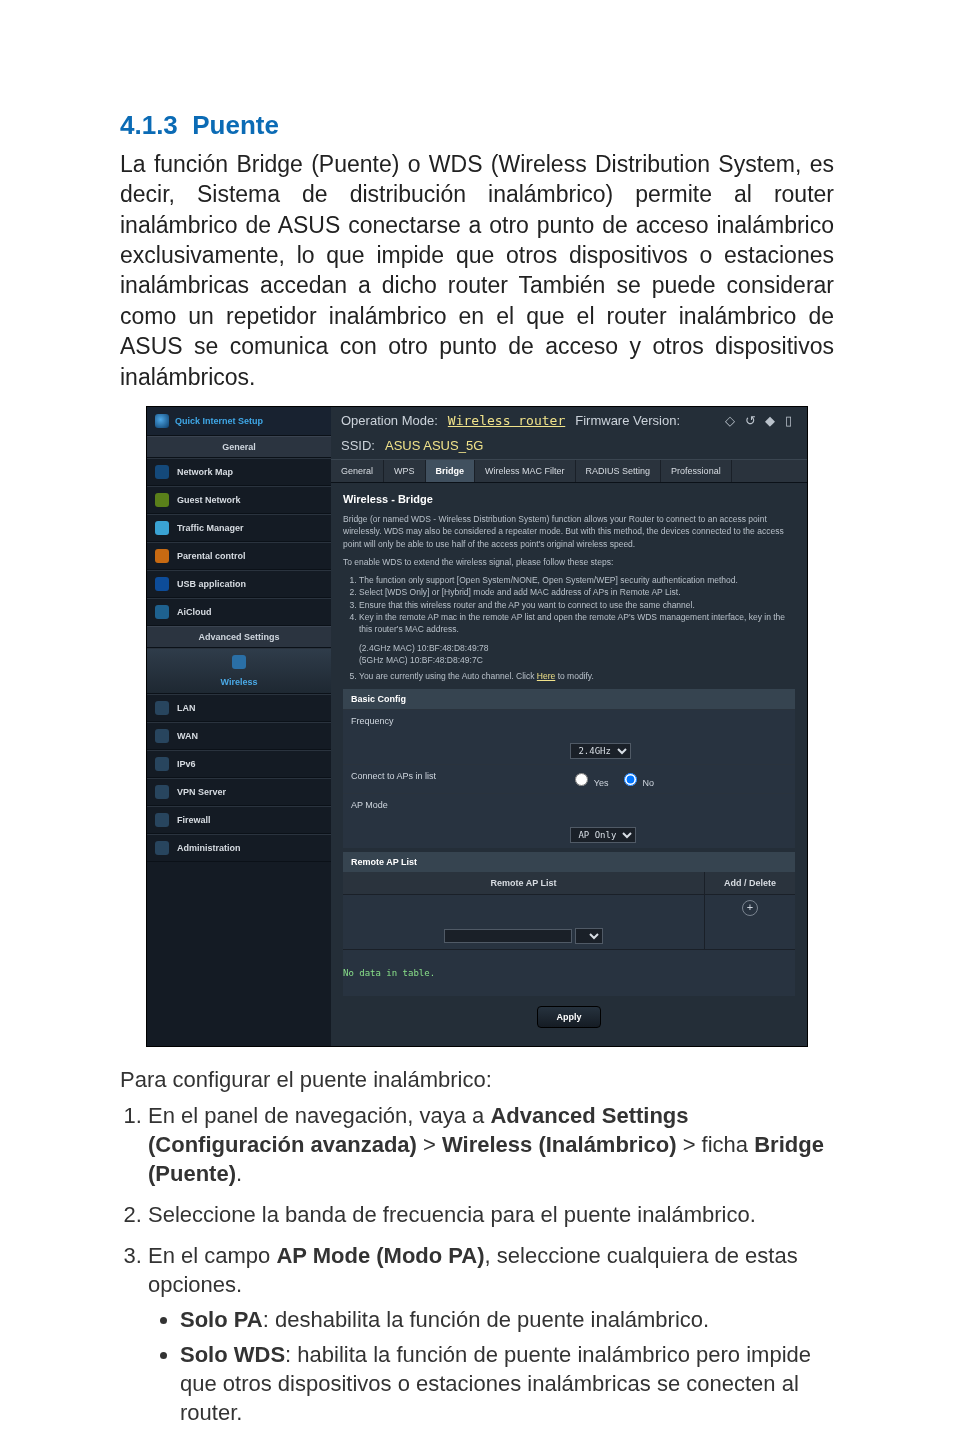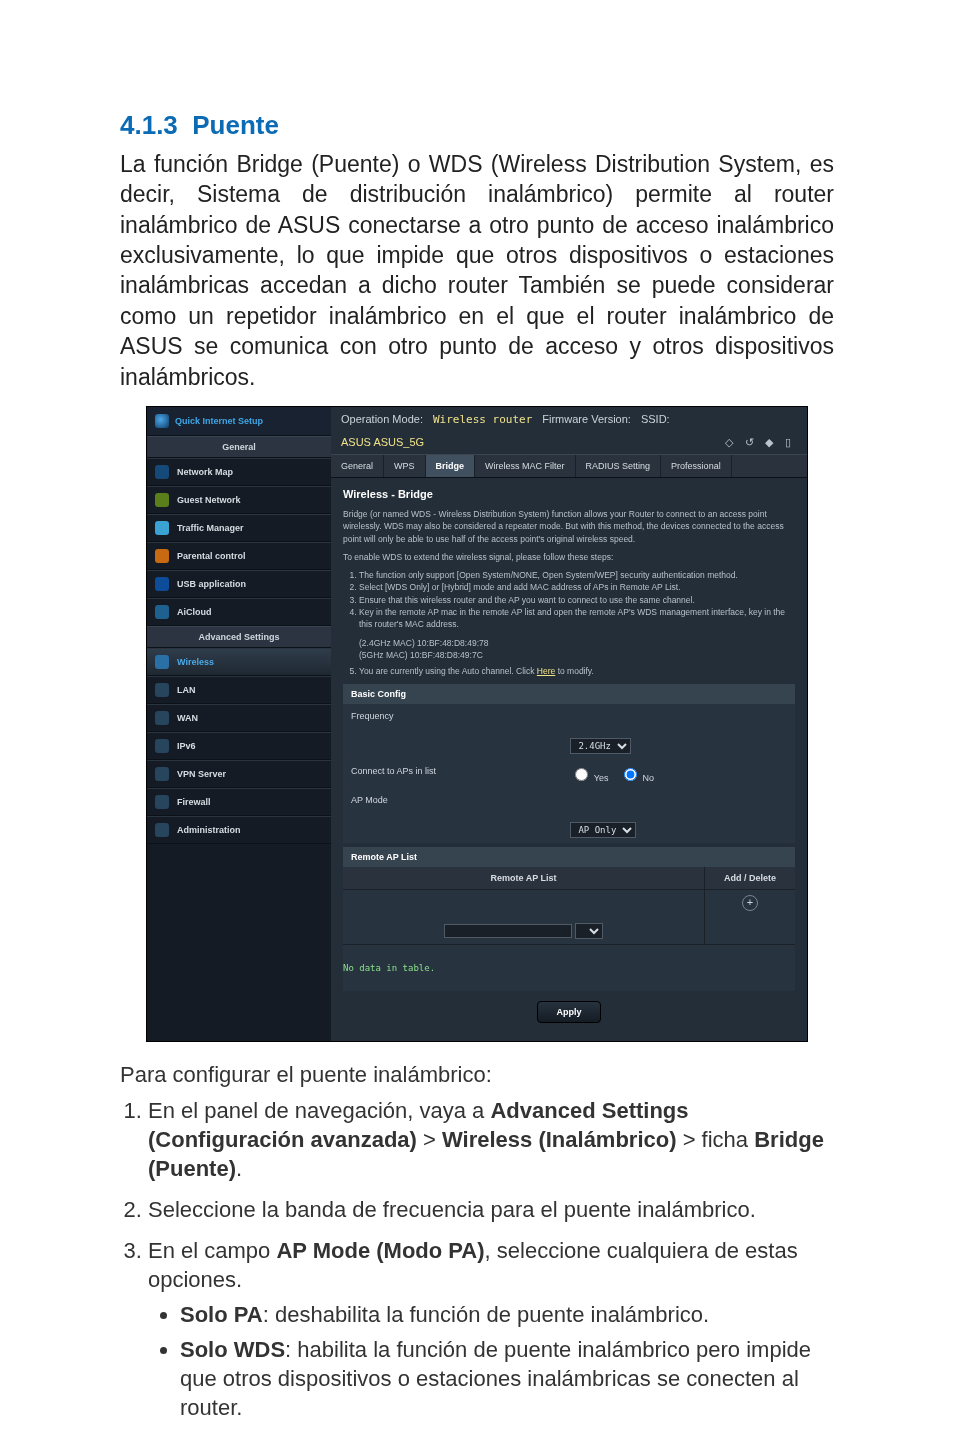--- a/index.html
+++ b/index.html
@@ -92,10 +92,10 @@
   .ic-ad{background:#28455e;}
   .topbar {
     display: flex;
-    align-items: flex-end;
+    align-items: flex-start;
     gap: 8px;
     padding: 6px 10px;
-    font-size: 11px;
+    font-size: 13px;
     color: #ccd3db;
     justify-content: space-between;
   }

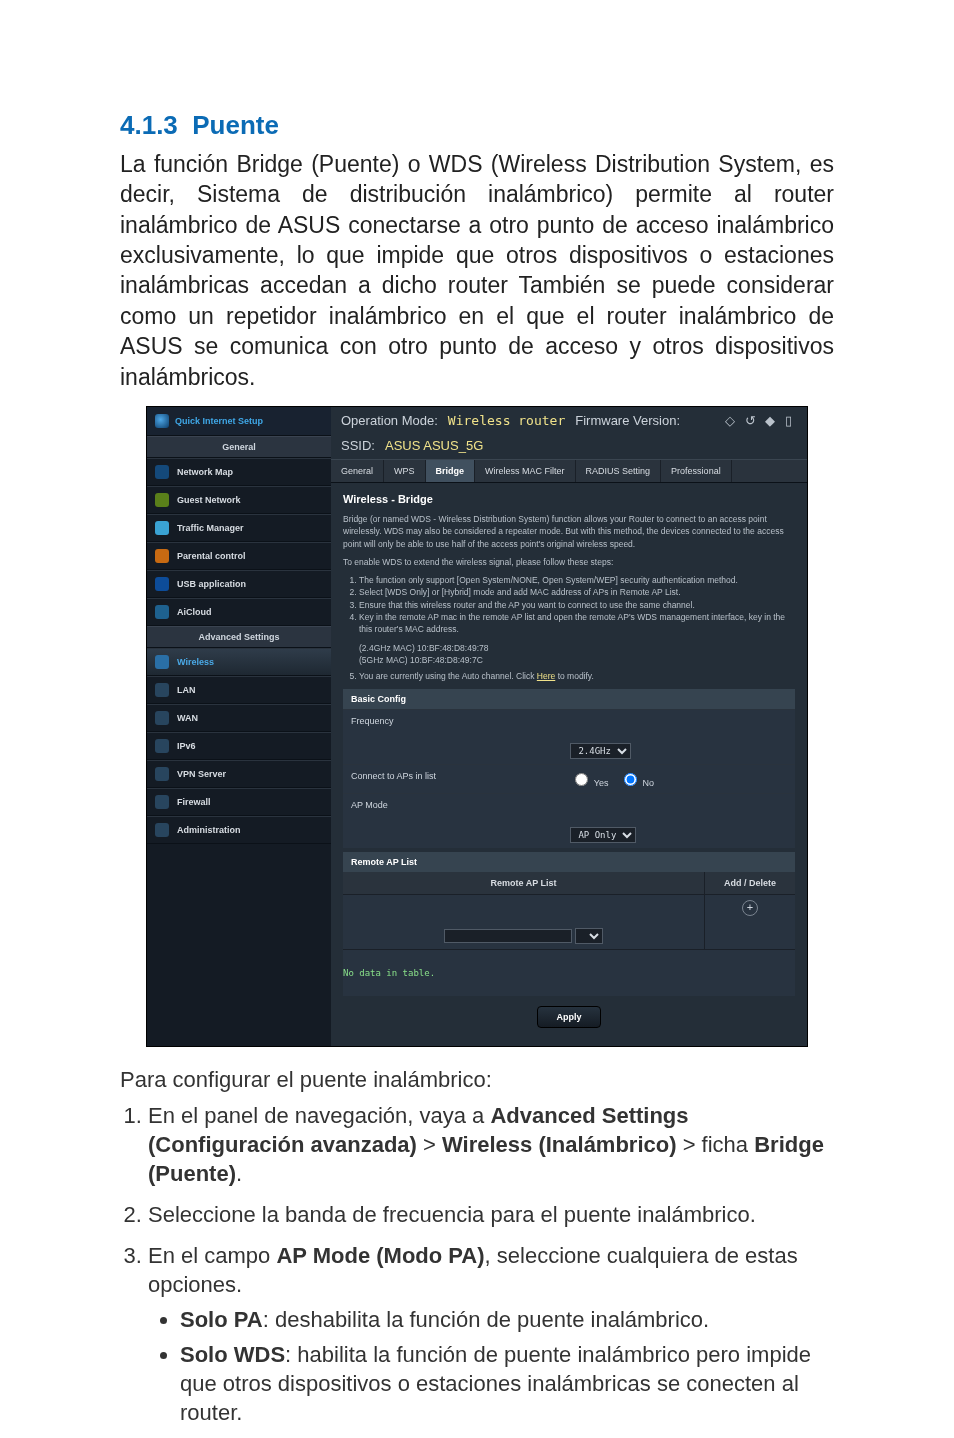--- a/index.html
+++ b/index.html
@@ -100,7 +100,7 @@
     justify-content: space-between;
   }
   .topbar .left { display:flex; gap:10px; align-items:center; flex-wrap:wrap;}
-  .tb-link { color:#f0e28a; font-family: monospace; }
+  .tb-link { color:#f0e28a; text-decoration: underline; font-family: monospace; }
   .tb-ssid { color:#f0e28a; }
   .tb-icons { display:flex; gap:8px;}
   .tbi { width:12px; height:12px; color:#bac2cb; }

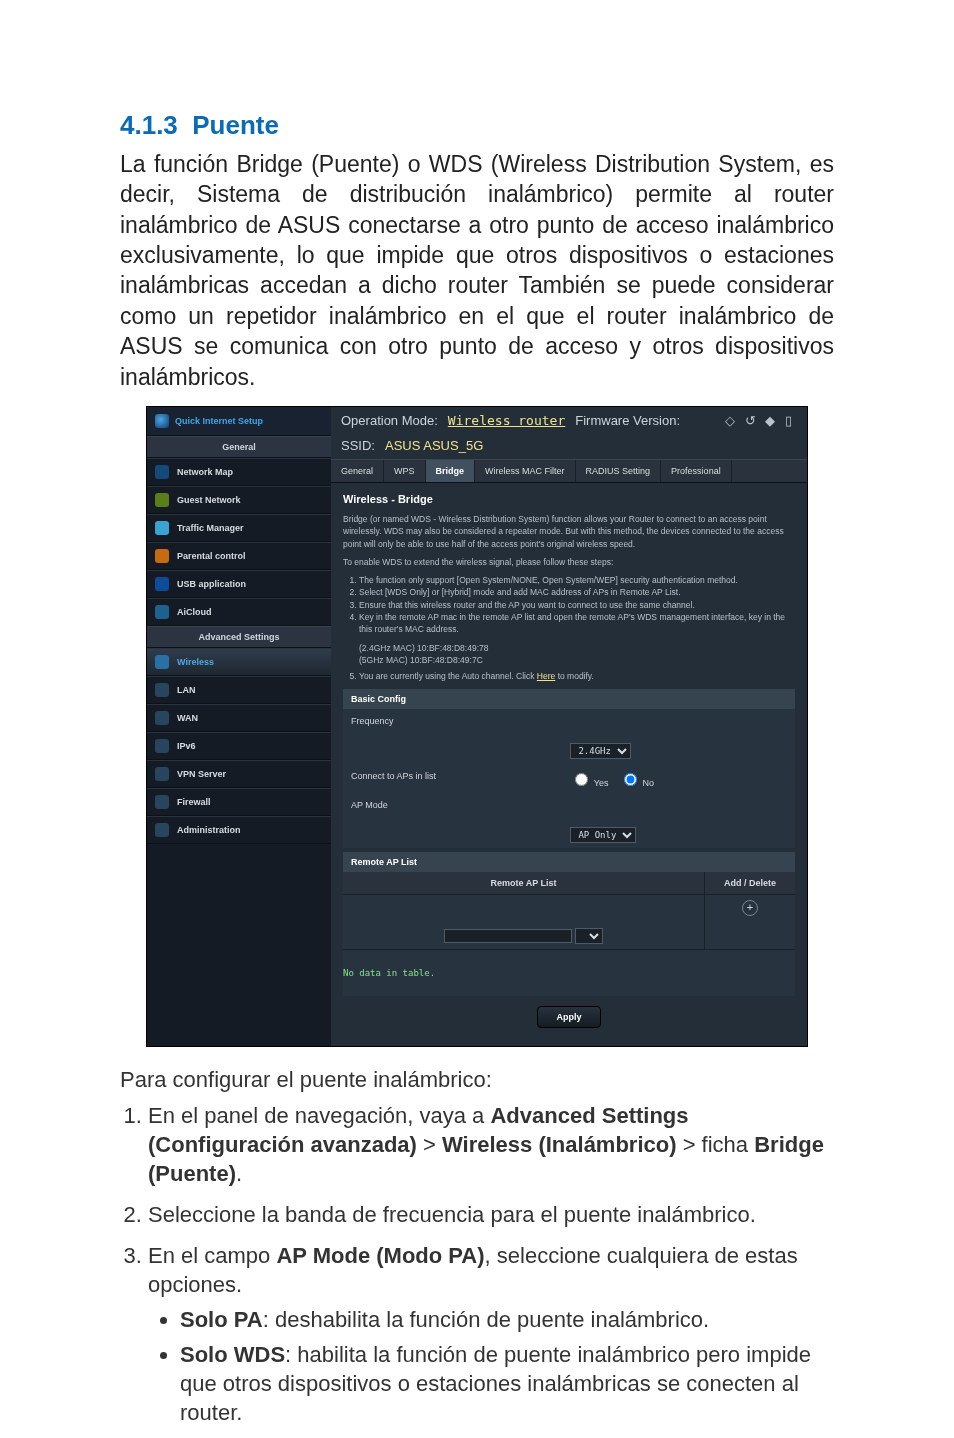--- a/index.html
+++ b/index.html
@@ -83,6 +83,7 @@
   .side-item-on {
     background: linear-gradient(#2f3c4a, #1e2832);
     color: #4aa9e6;
+    flex-direction: column;
   }
   .si-icon { width: 14px; height: 14px; border-radius: 3px; flex-shrink:0; display:flex;align-items:center;justify-content:center;}
   .ic-net{background:#14497a;} .ic-gn{background:#5a7f1a;} .ic-tm{background:#3aa3d4;}

